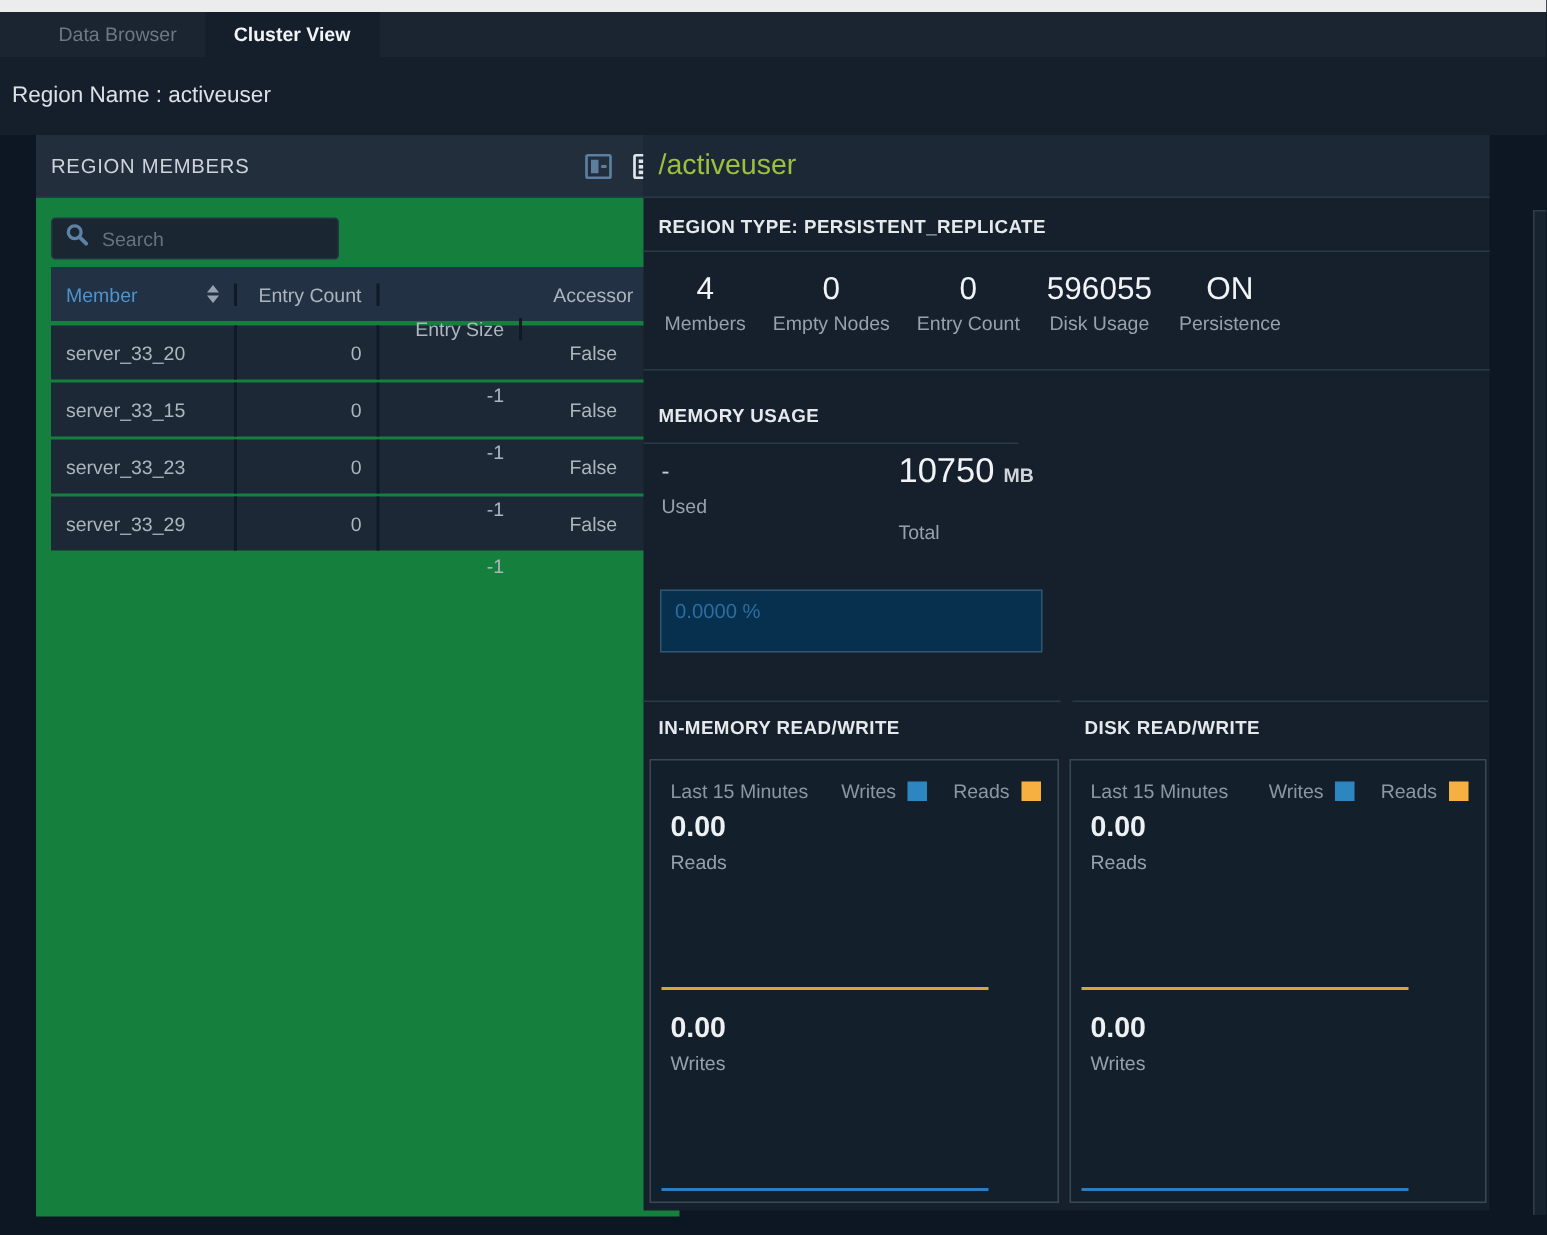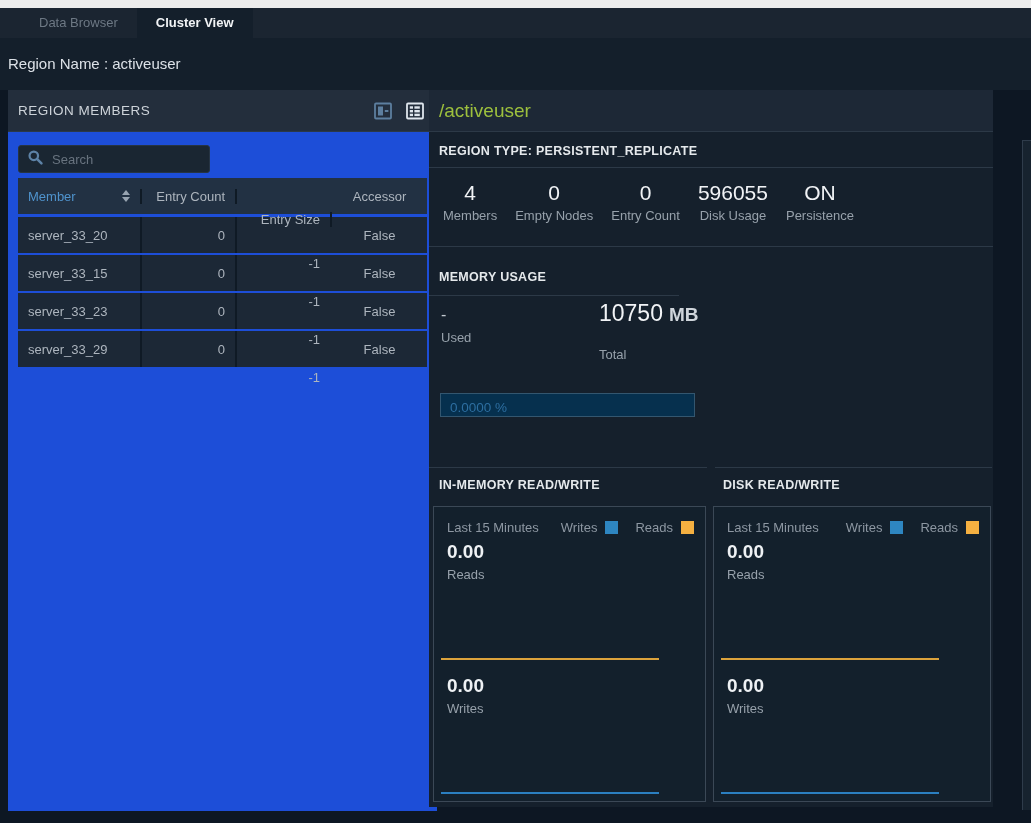--- a/index.html
+++ b/index.html
@@ -19,7 +19,7 @@
   .region-name { position:absolute; left:8px; top:17px; font-size:15px; color:#dce1e7; }
 
   
-  .left-panel { position:absolute; left:8px; top:90px; width:429px; height:721px; background:#1d4ed8; }
+  .left-panel { position:absolute; left:24px; top:90px; width:429px; height:721px; background:#15803d; }
   .lp-titlebar { height:42px; background:#232e3c; display:flex; align-items:center; padding:0 12px 0 10px; border-bottom:1px solid #2b3947; }
   .lp-title { font-size:13.5px; letter-spacing:.5px; color:#cdd3d9; }
   .lp-icons { margin-left:auto; display:flex; gap:12px; align-items:center; }

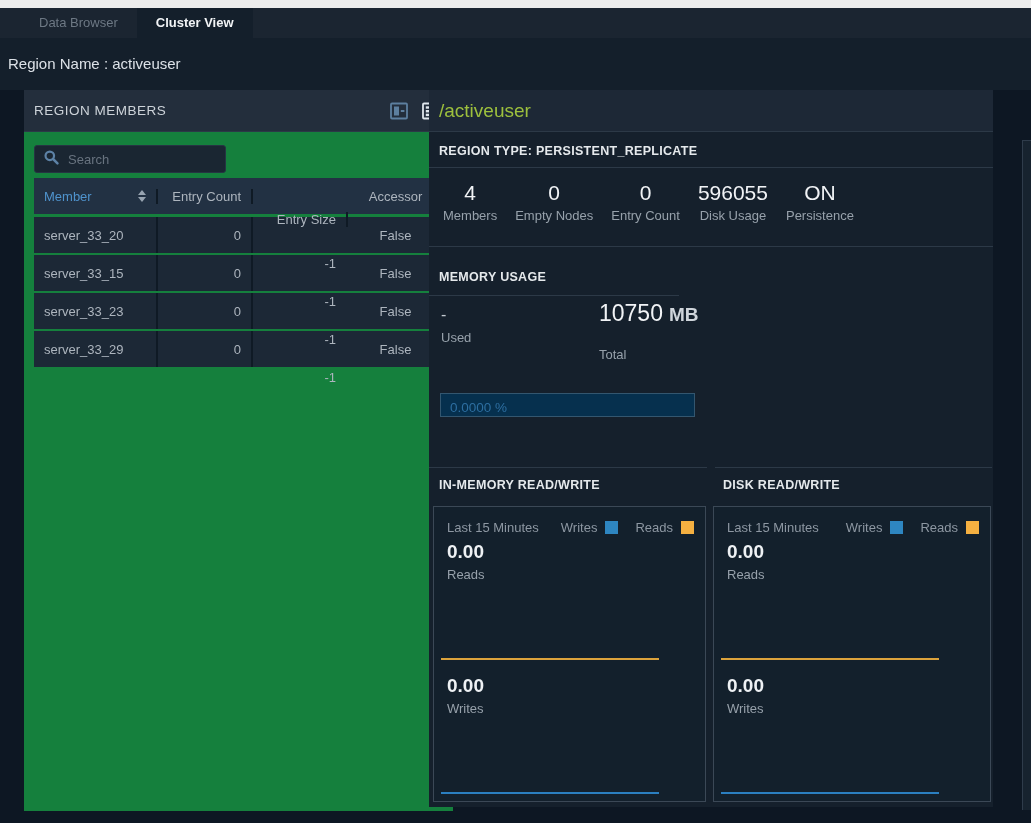--- a/index.html
+++ b/index.html
@@ -66,7 +66,7 @@
   .mem-used .lbl { font-size:13px; color:#97a1ab; margin-top:6px; }
   .mem-total { position:absolute; left:170px; top:52px; }
   .mem-total .big { font-size:23px; color:#f1f3f6; }
-  .mem-total .unit { font-size:19px; font-weight:bold; color:#cfd5db; margin-left:6px; }
+  .mem-total .unit { font-size:13px; font-weight:bold; color:#cfd5db; margin-left:6px; }
   .mem-total .lbl { font-size:13px; color:#97a1ab; margin-top:20px; }
   .mem-bar { position:absolute; left:11px; top:145px; width:255px; height:24px; background:#06304e; border:1px solid #33566f; line-height:28px; padding-left:9px; font-size:13.5px; color:#2d6ea0; }
 

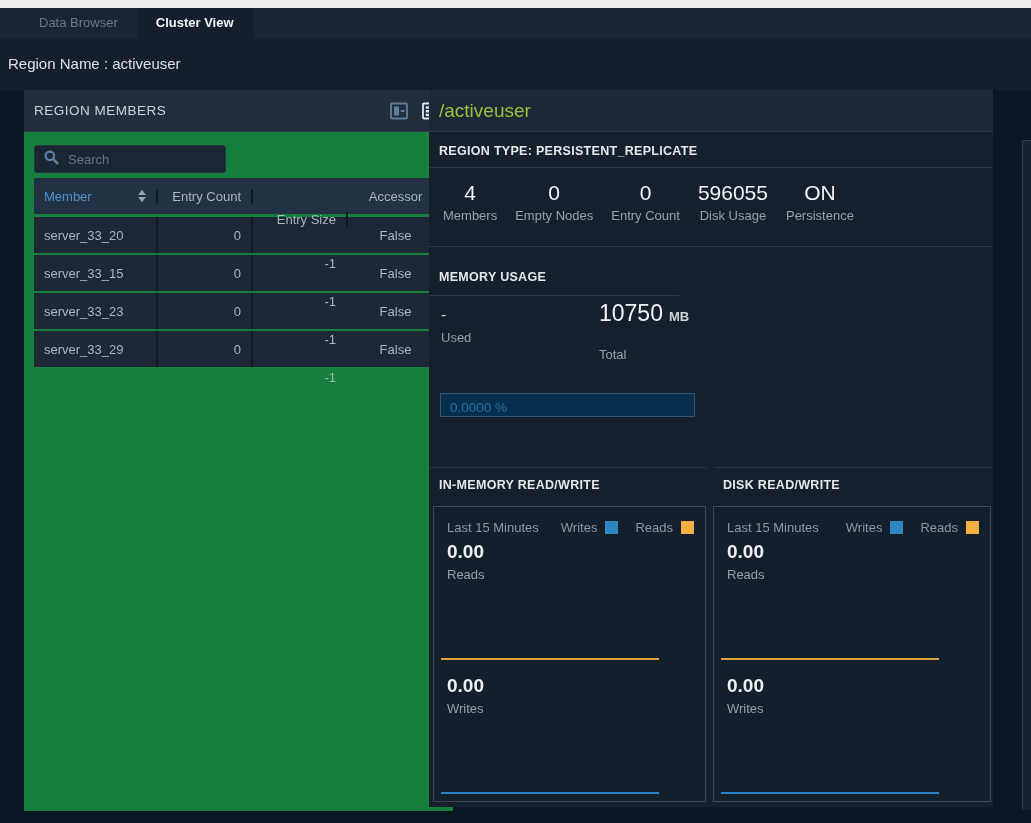--- a/index.html
+++ b/index.html
@@ -68,7 +68,7 @@
   .mem-total .big { font-size:23px; color:#f1f3f6; }
   .mem-total .unit { font-size:13px; font-weight:bold; color:#cfd5db; margin-left:6px; }
   .mem-total .lbl { font-size:13px; color:#97a1ab; margin-top:20px; }
-  .mem-bar { position:absolute; left:11px; top:145px; width:255px; height:24px; background:#06304e; border:1px solid #33566f; line-height:28px; padding-left:9px; font-size:13.5px; color:#2d6ea0; }
+  .mem-bar { position:absolute; left:11px; top:145px; width:255px; height:42px; background:#06304e; border:1px solid #33566f; line-height:28px; padding-left:9px; font-size:13.5px; color:#2d6ea0; }
 
   .chart-col { position:absolute; top:379px; }
   .chart-col.c0 { left:0; width:278px; }

